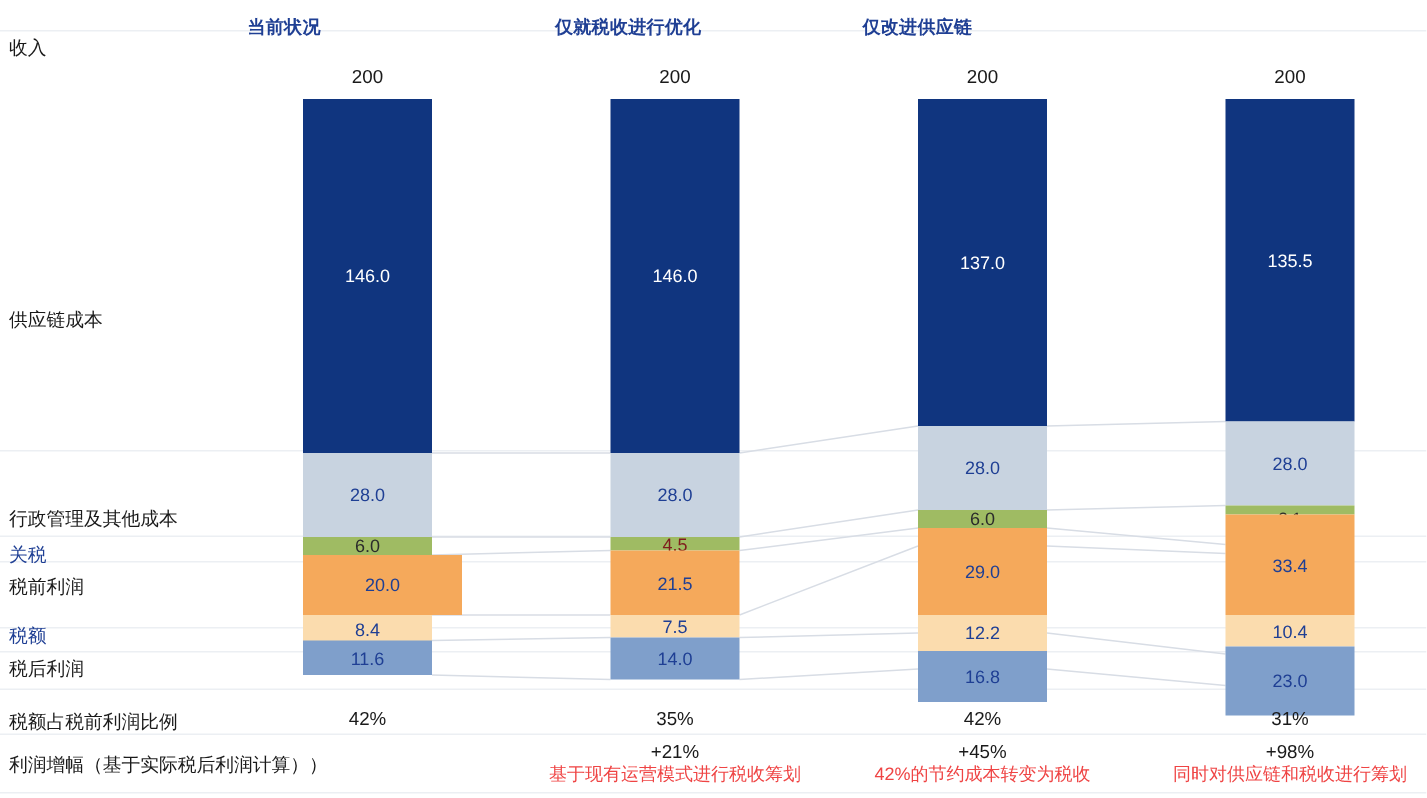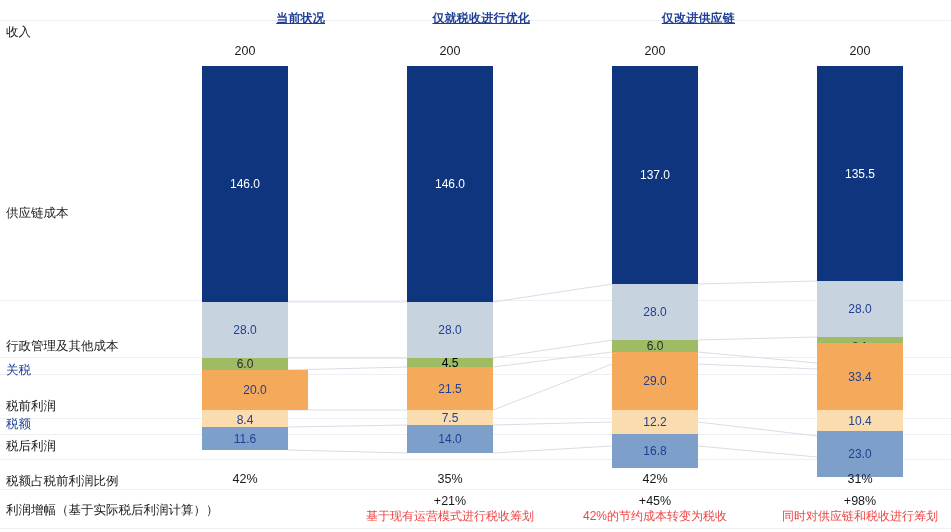--- a/index.html
+++ b/index.html
@@ -28,13 +28,12 @@
   }
   .col-header {
     position: absolute;
-    text-align: right;
+    text-align: left;
     font-size: 12px;
     font-weight: bold;
     color: #1f3f94;
     white-space: nowrap;
     letter-spacing: .2px;
-    text-decoration: underline;
   }
   .row-label {
     position: absolute;

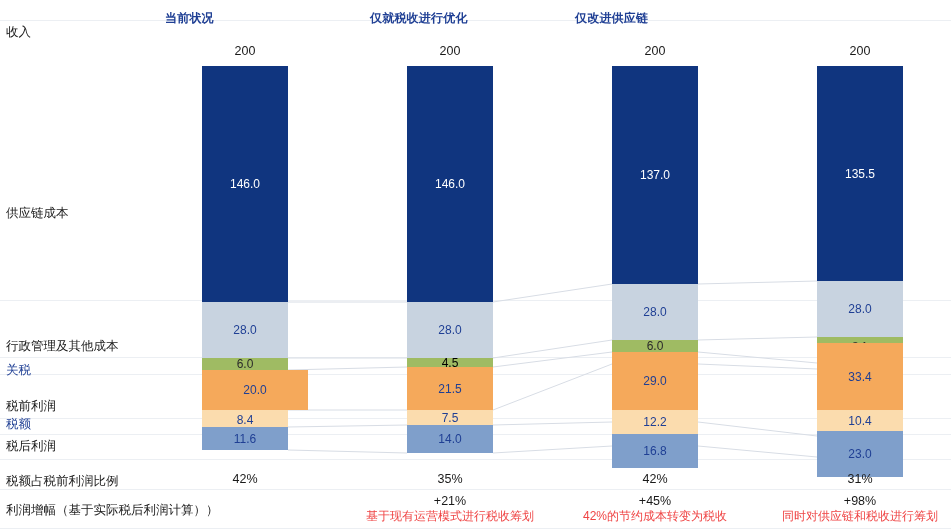--- a/index.html
+++ b/index.html
@@ -171,7 +171,7 @@
   <div class="bar-seg" style="left:407px; top:302px; width:86px; height:56px; background:#c8d3e0; color:#1f3f94">
     <span class="seg-label">28.0</span>
   </div>
-  <div class="bar-seg" style="left:407px; top:358px; width:86px; height:9px; background:#9fbb63; color:#000000">
+  <div class="bar-seg" style="left:407px; top:358px; width:86px; height:9px; background:#9fbb63; color:#7f1d1d">
     <span class="seg-label">4.5</span>
   </div>
   <div class="bar-seg" style="left:407px; top:367px; width:86px; height:43px; background:#f5a95b; color:#1f3f94">

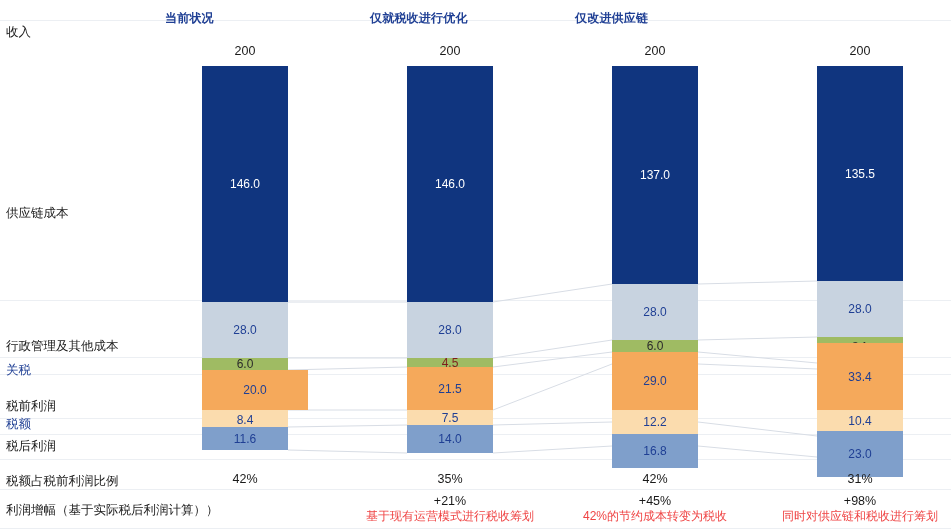--- a/index.html
+++ b/index.html
@@ -135,7 +135,7 @@
   <div class="row-label" style="top:205px">供应链成本</div>
   <div class="row-label" style="top:338px">行政管理及其他成本</div>
   <div class="row-label accent" style="top:362px">关税</div>
-  <div class="row-label" style="top:398px">税前利润</div>
+  <div class="row-label" style="top:383px">税前利润</div>
   <div class="row-label accent" style="top:416px">税额</div>
   <div class="row-label" style="top:438px">税后利润</div>
   <div class="row-label" style="top:473px">税额占税前利润比例</div>

